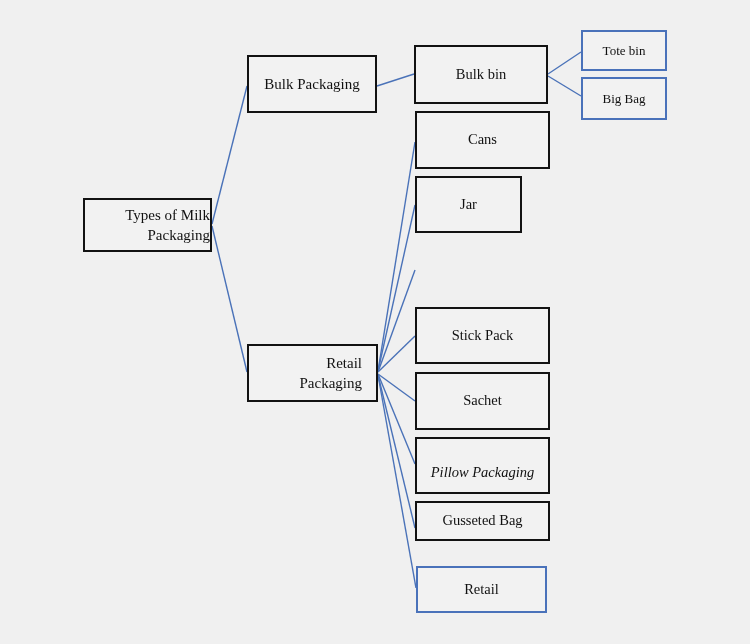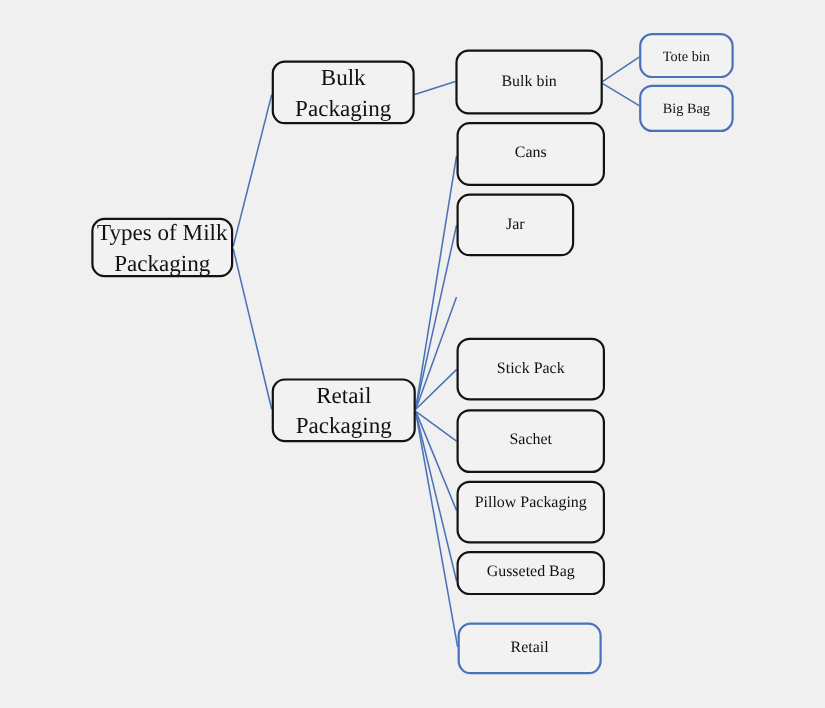--- a/index.html
+++ b/index.html
@@ -27,11 +27,11 @@
     box-sizing: border-box;
     background: #f2f2f2;
     border: 2px solid #121212;
-    border-radius: 12px;
+    border-radius: 0;
     display: flex;
     align-items: center;
     justify-content: center;
-    text-align: center;
+    text-align: right;
     color: #111111;
     font-size: 14.5px;
     line-height: 1.35;

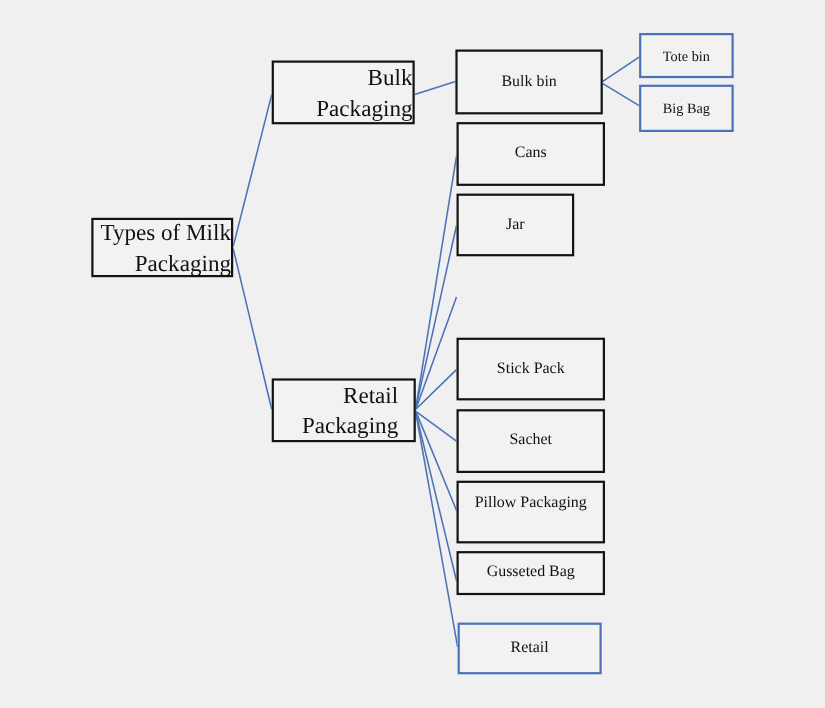--- a/index.html
+++ b/index.html
@@ -41,7 +41,7 @@
     border-width: 2px;
   }
   .node.big {
-    font-size: 21px;
+    font-size: 15px;
     font-family: Liberation Serif, serif;
   }
   .node.small {

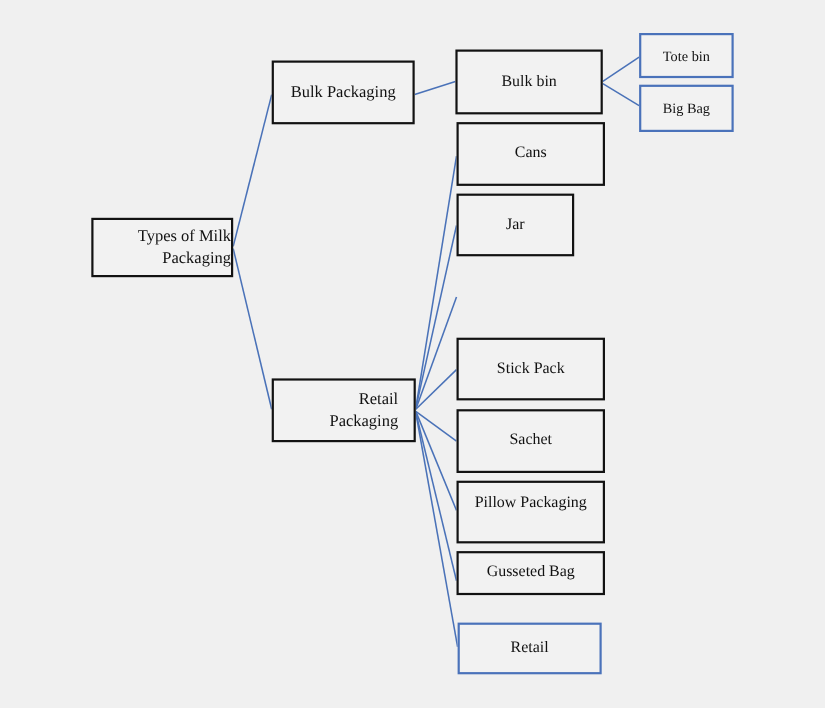--- a/index.html
+++ b/index.html
@@ -52,7 +52,8 @@
   }
   .node.text-top {
     align-items: flex-start;
-    padding-top: 9px;
+    padding-top: 24px;
+    font-style: italic;
   }
 </style>
 </head>

